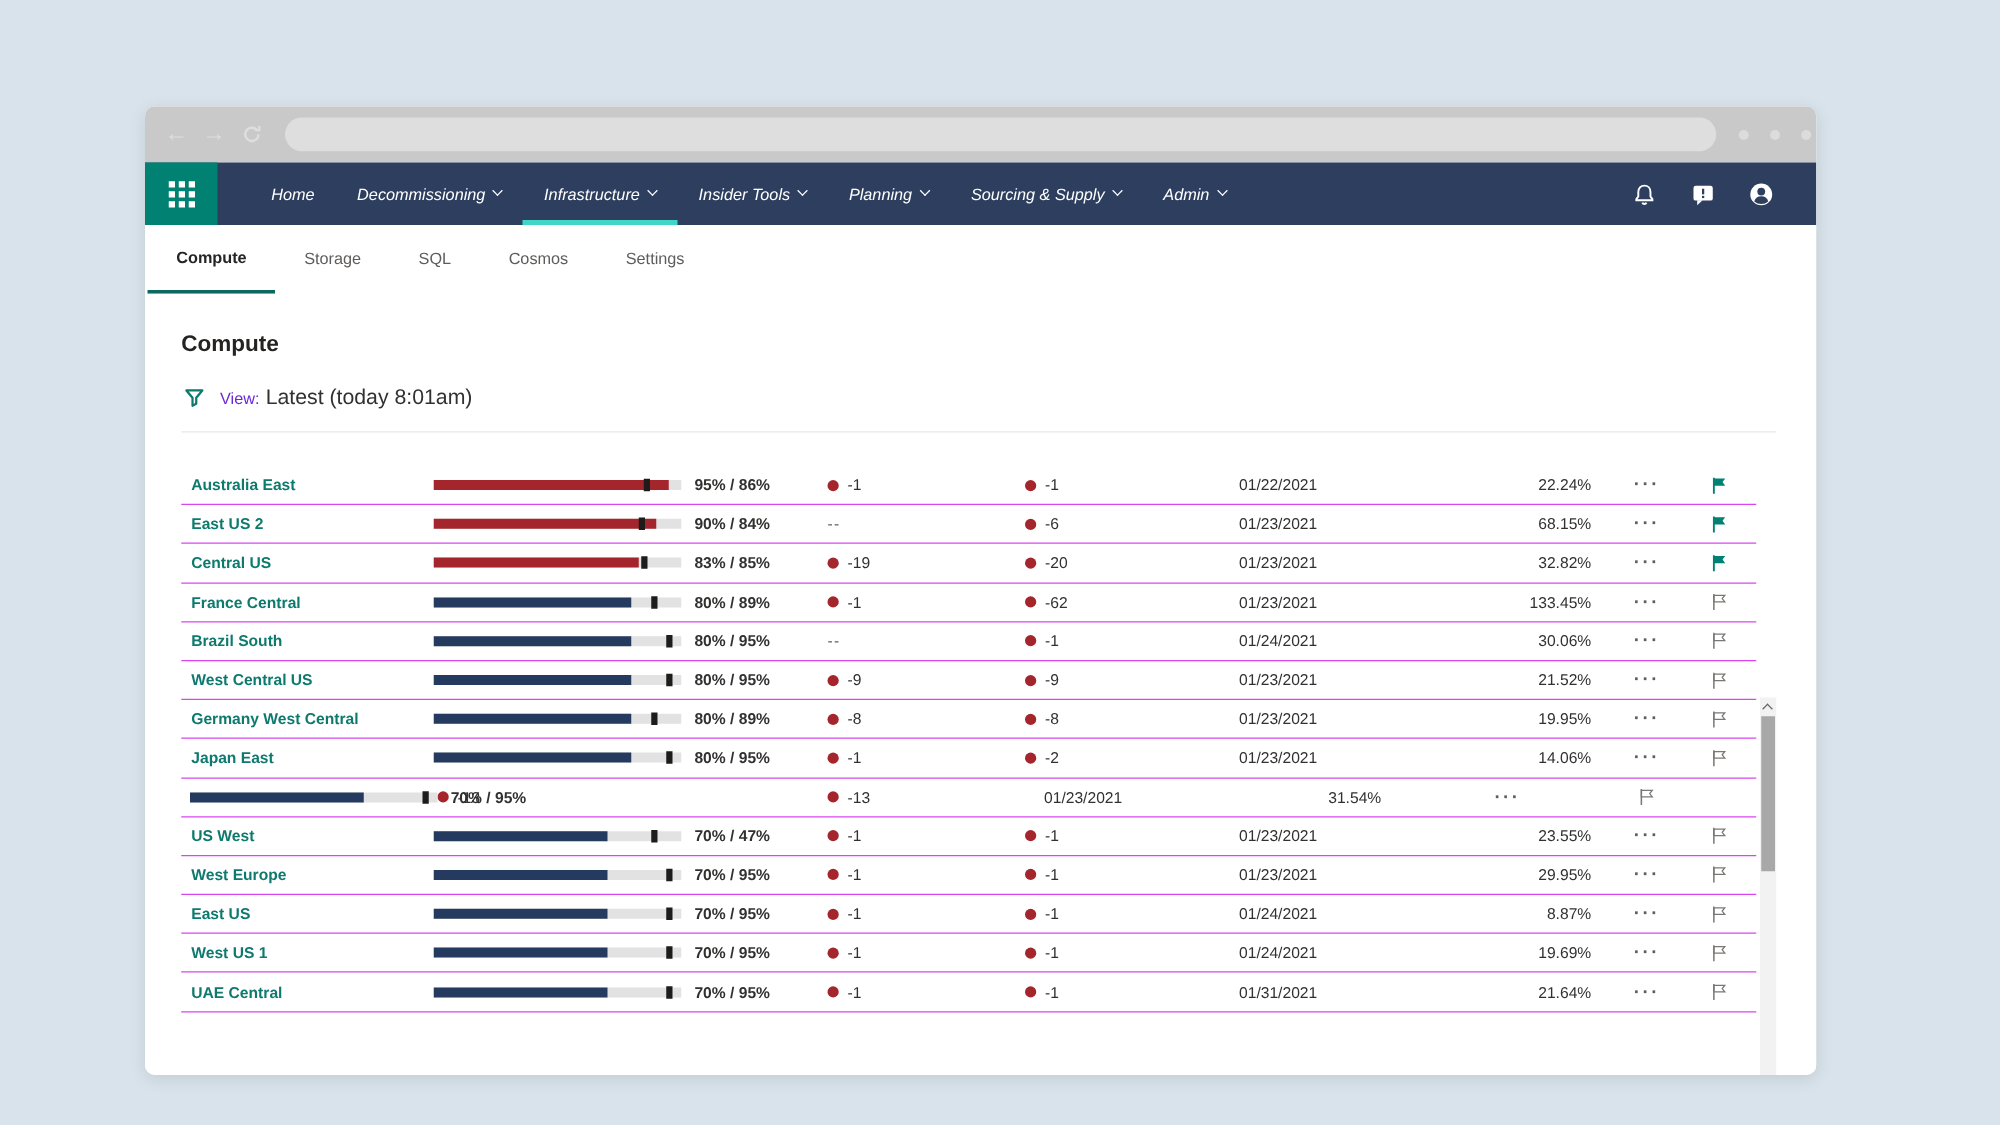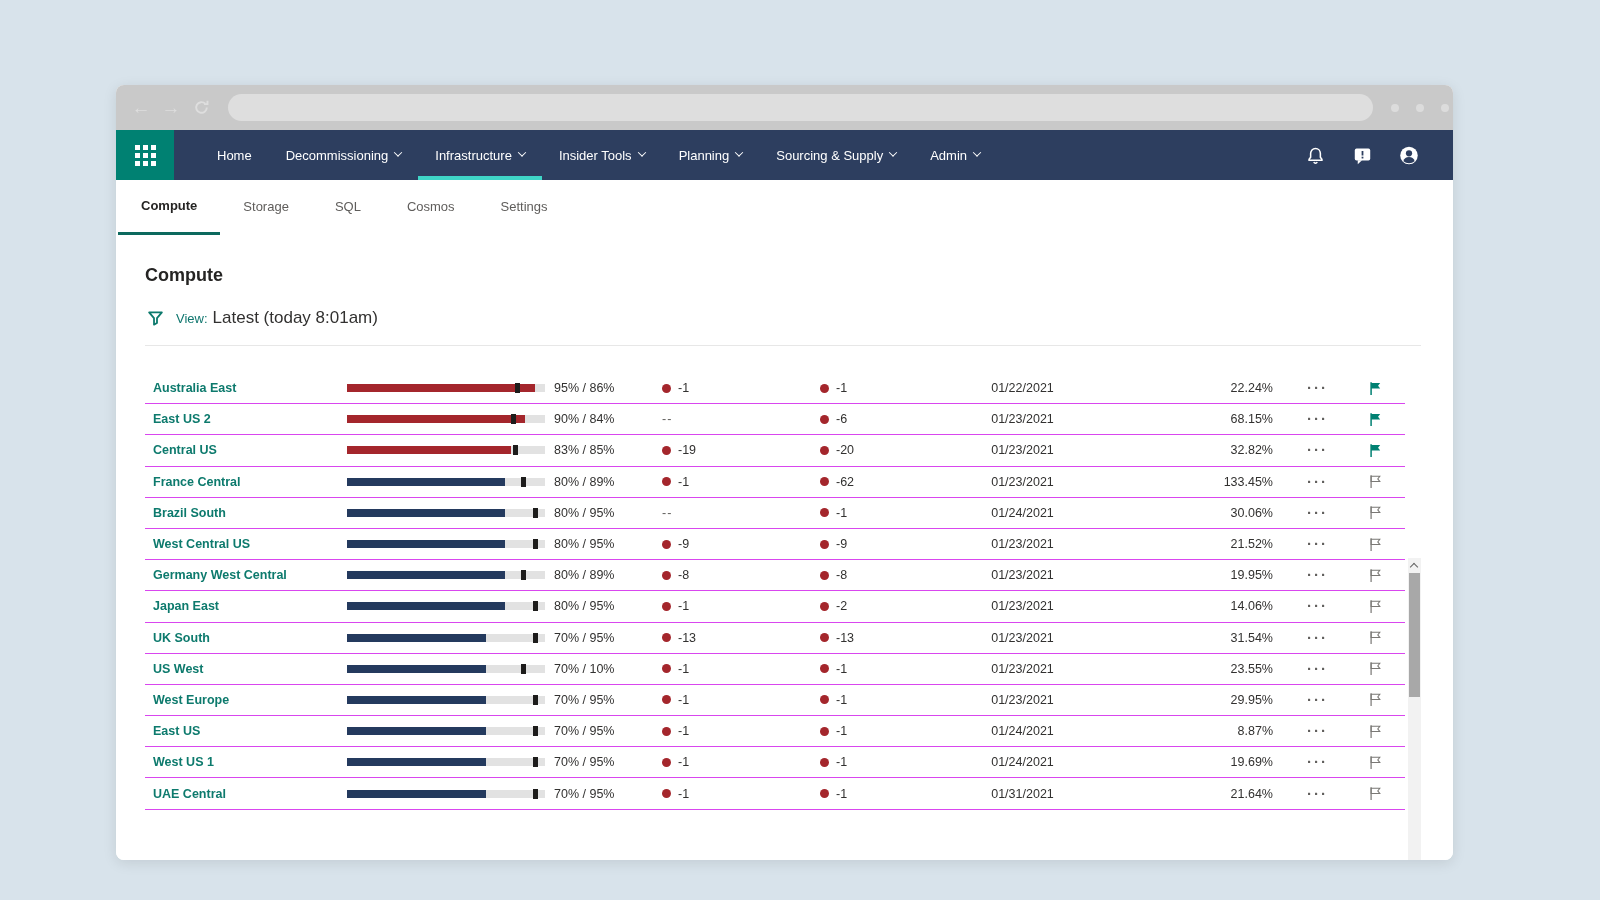--- a/index.html
+++ b/index.html
@@ -23,7 +23,7 @@
 
   
   .topnav { position:absolute; left:0; top:45px; width:100%; height:50px; background:#2d3e5f;
-            display:flex; align-items:stretch; }
+            display:flex; align-items:stretch;font-style:italic; }
   .waffle-btn { width:58px; height:50px; background:#008172; display:flex; align-items:center; justify-content:center; flex:0 0 auto; }
   .waffle { display:grid; grid-template-columns:repeat(3,5px); grid-template-rows:repeat(3,5px); gap:3px; }
   .waffle i { background:#fff; }

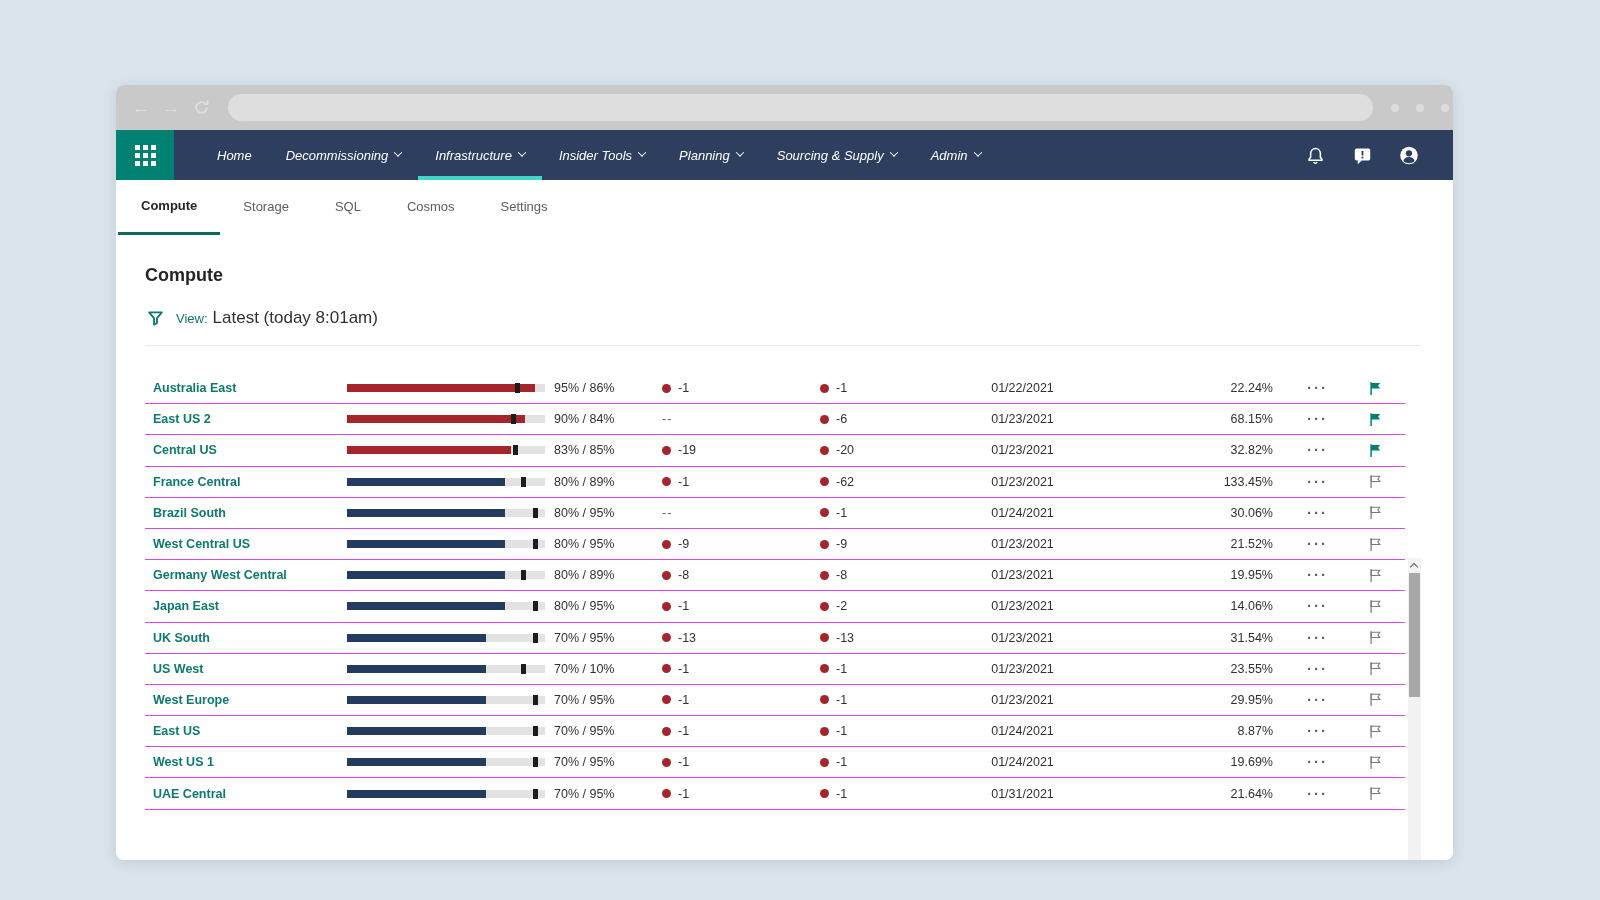--- a/index.html
+++ b/index.html
@@ -46,7 +46,7 @@
   .content { position:absolute; left:0; top:150px; width:100%; height:625px; background:#fff; }
   .page-title { position:absolute; left:29px; top:30px; font-size:18px; font-weight:700; color:#252423; }
   .filter-row { position:absolute; left:31px; top:73px; display:flex; align-items:center; gap:12px; }
-  .filter-row .view-label { color:#0f766e; font-size:13px; }
+  .filter-row .view-label { color:#6d28d9; font-size:13px; }
   .filter-row .view-value { color:#323130; font-size:17px; margin-left:-7px; }
   .content-divider { position:absolute; left:29px; top:110px; width:1276px; height:1px; background:#e7e7e7; }
 

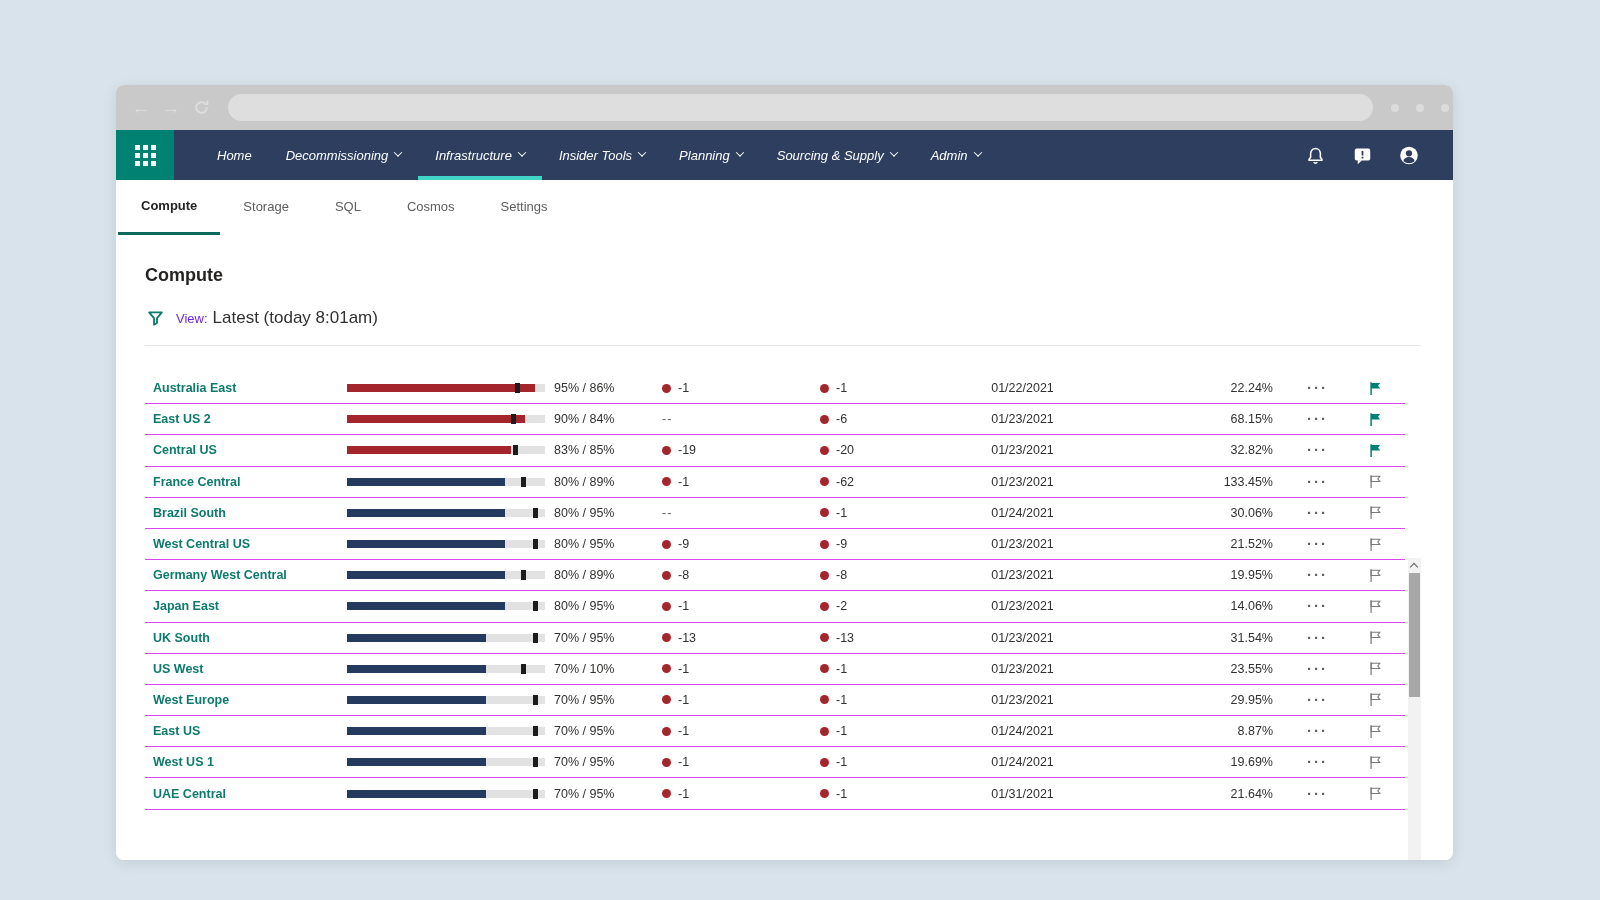--- a/index.html
+++ b/index.html
@@ -75,7 +75,7 @@
   .bar-track { position:relative; margin-left:7px; width:198px; height:8px; background:#e2e2e2; flex:0 0 auto; }
   .bar-fill { position:absolute; left:0; top:0; height:8px; }
   .bar-marker { position:absolute; top:-1px; width:5px; height:10px; background:#1d1c1b; }
-  .util-text { width:62px; margin-left:9px; text-align:left; flex:0 0 auto; }
+  .util-text { width:62px; margin-left:9px; text-align:right; flex:0 0 auto;font-weight:bold; }
   .c-p50, .c-p90 { padding-left:10px; }
   .dot { width:9px; height:9px; border-radius:50%; background:#a4262c; margin-right:7px; flex:0 0 auto; }
   .nullv { color:#605e5c; letter-spacing:1px; }

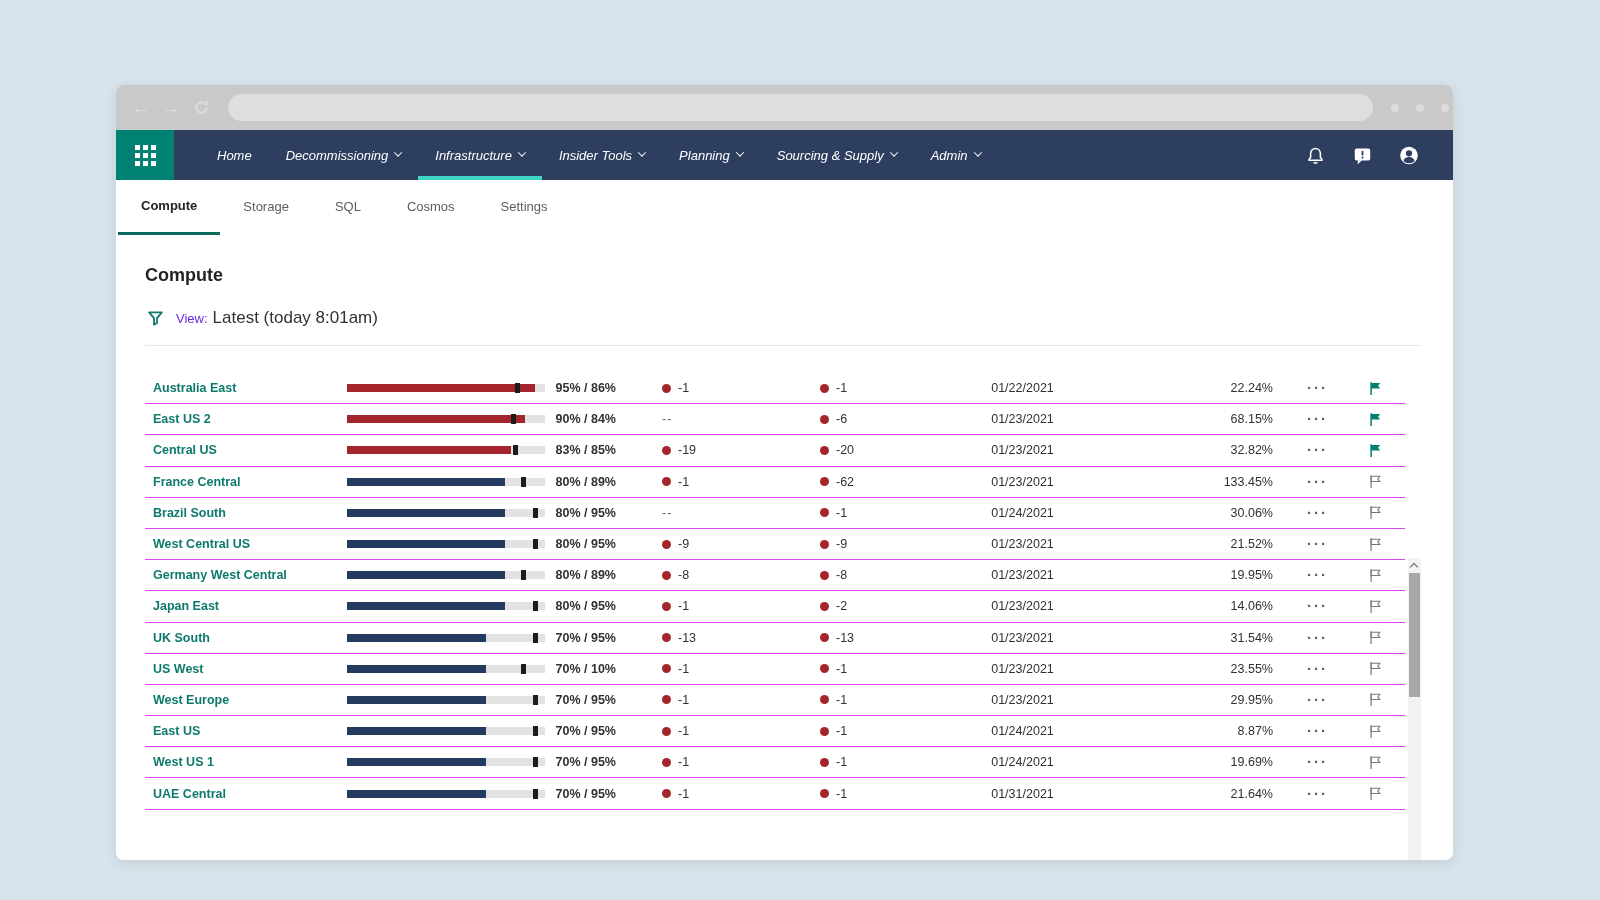--- a/index.html
+++ b/index.html
@@ -469,9 +469,6 @@
               </div>
             </div>
             <div class="trow">
-              <div class="td c-region">
-                <a class="rlink">UK South</a>
-              </div>
               <div class="td c-util">
                 <div class="bar-track">
                   <div class="bar-fill" style="width: 70%; background: rgb(36, 58, 94);"></div>

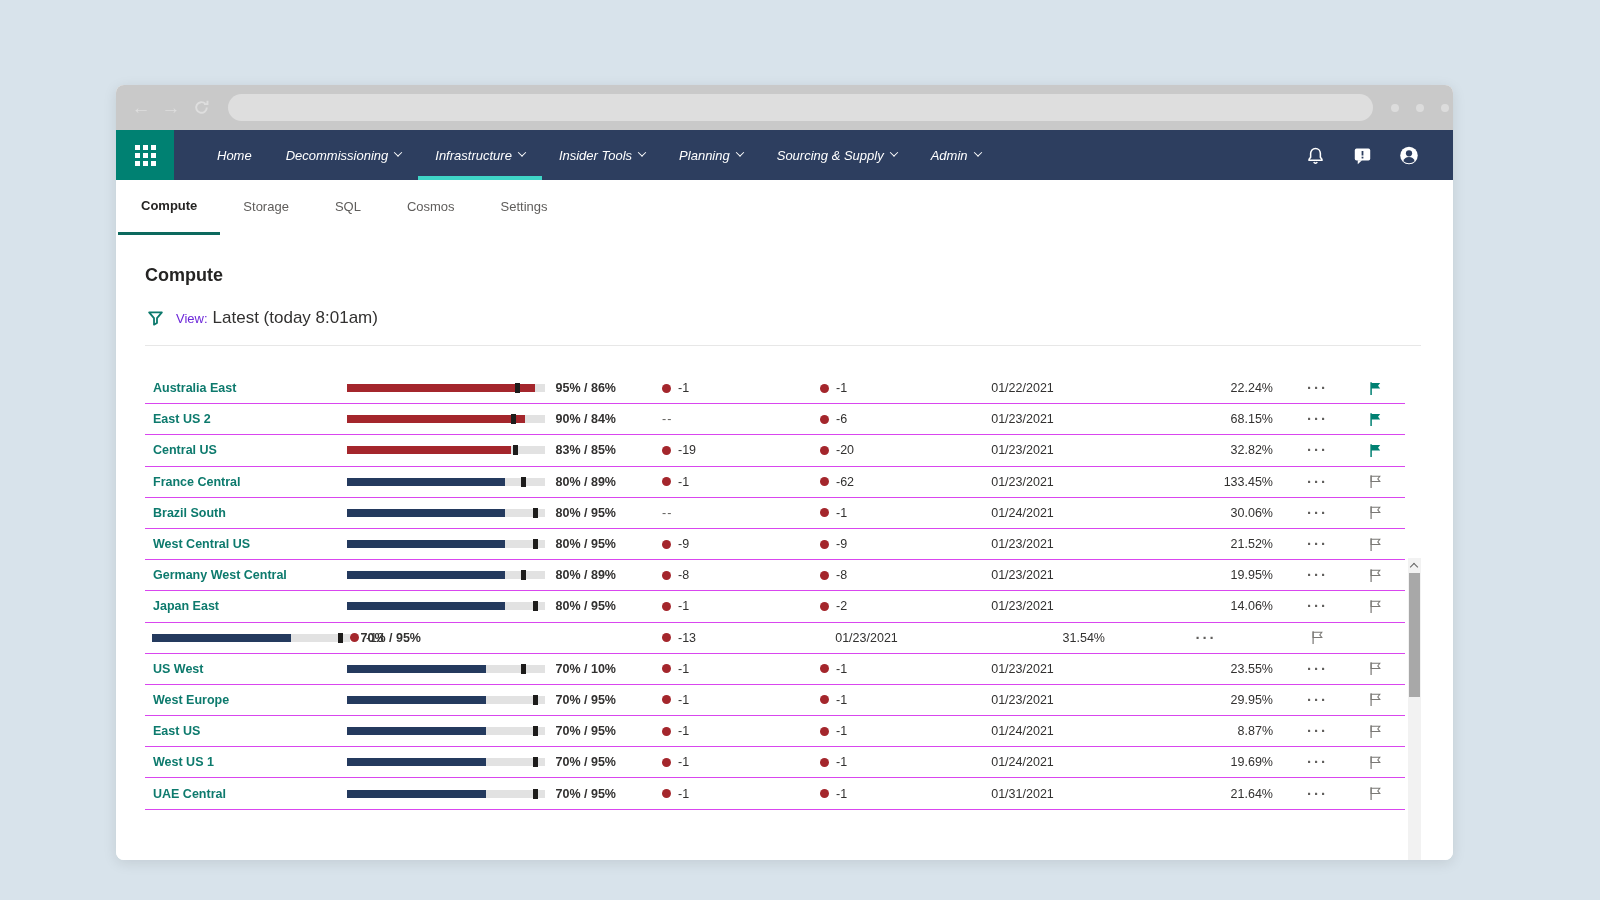--- a/index.html
+++ b/index.html
@@ -507,7 +507,7 @@
                   <div class="bar-fill" style="width: 70%; background: rgb(36, 58, 94);"></div>
                   <div class="bar-marker" style="left: calc(89% - 2px);"></div>
                 </div>
-                <span class="util-text">70% / 10%</span>
+                <span class="util-text">70% / 47%</span>
               </div>
               <div class="td c-p50">
                 <i class="dot"></i>

